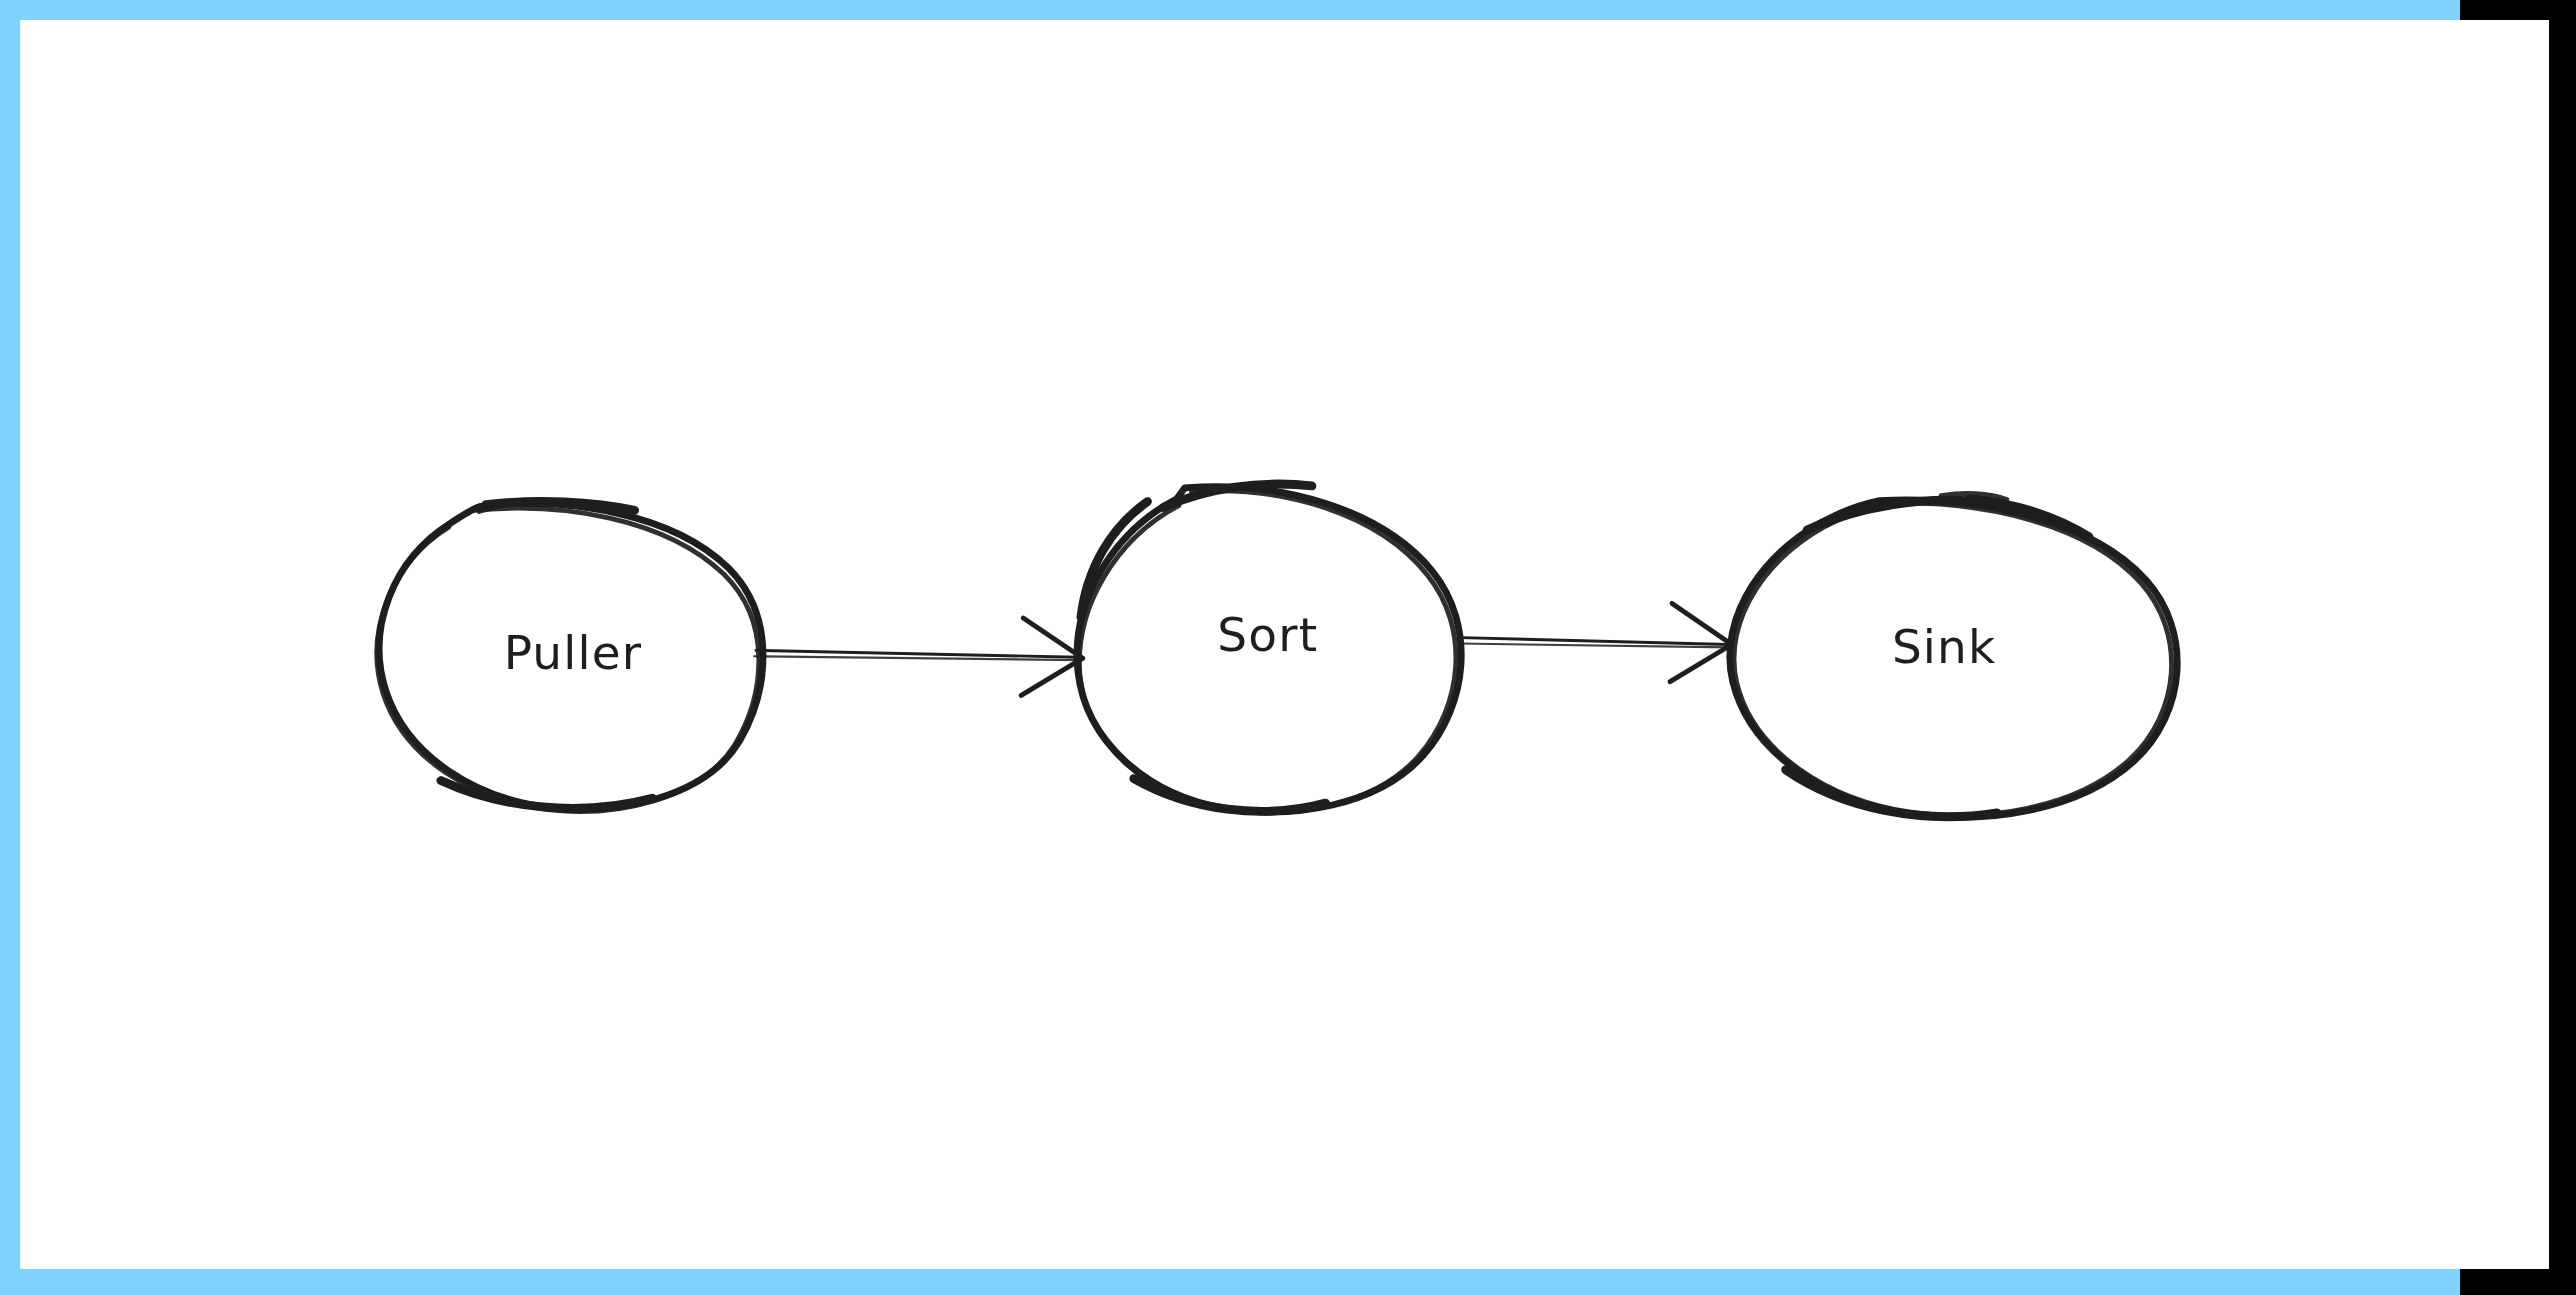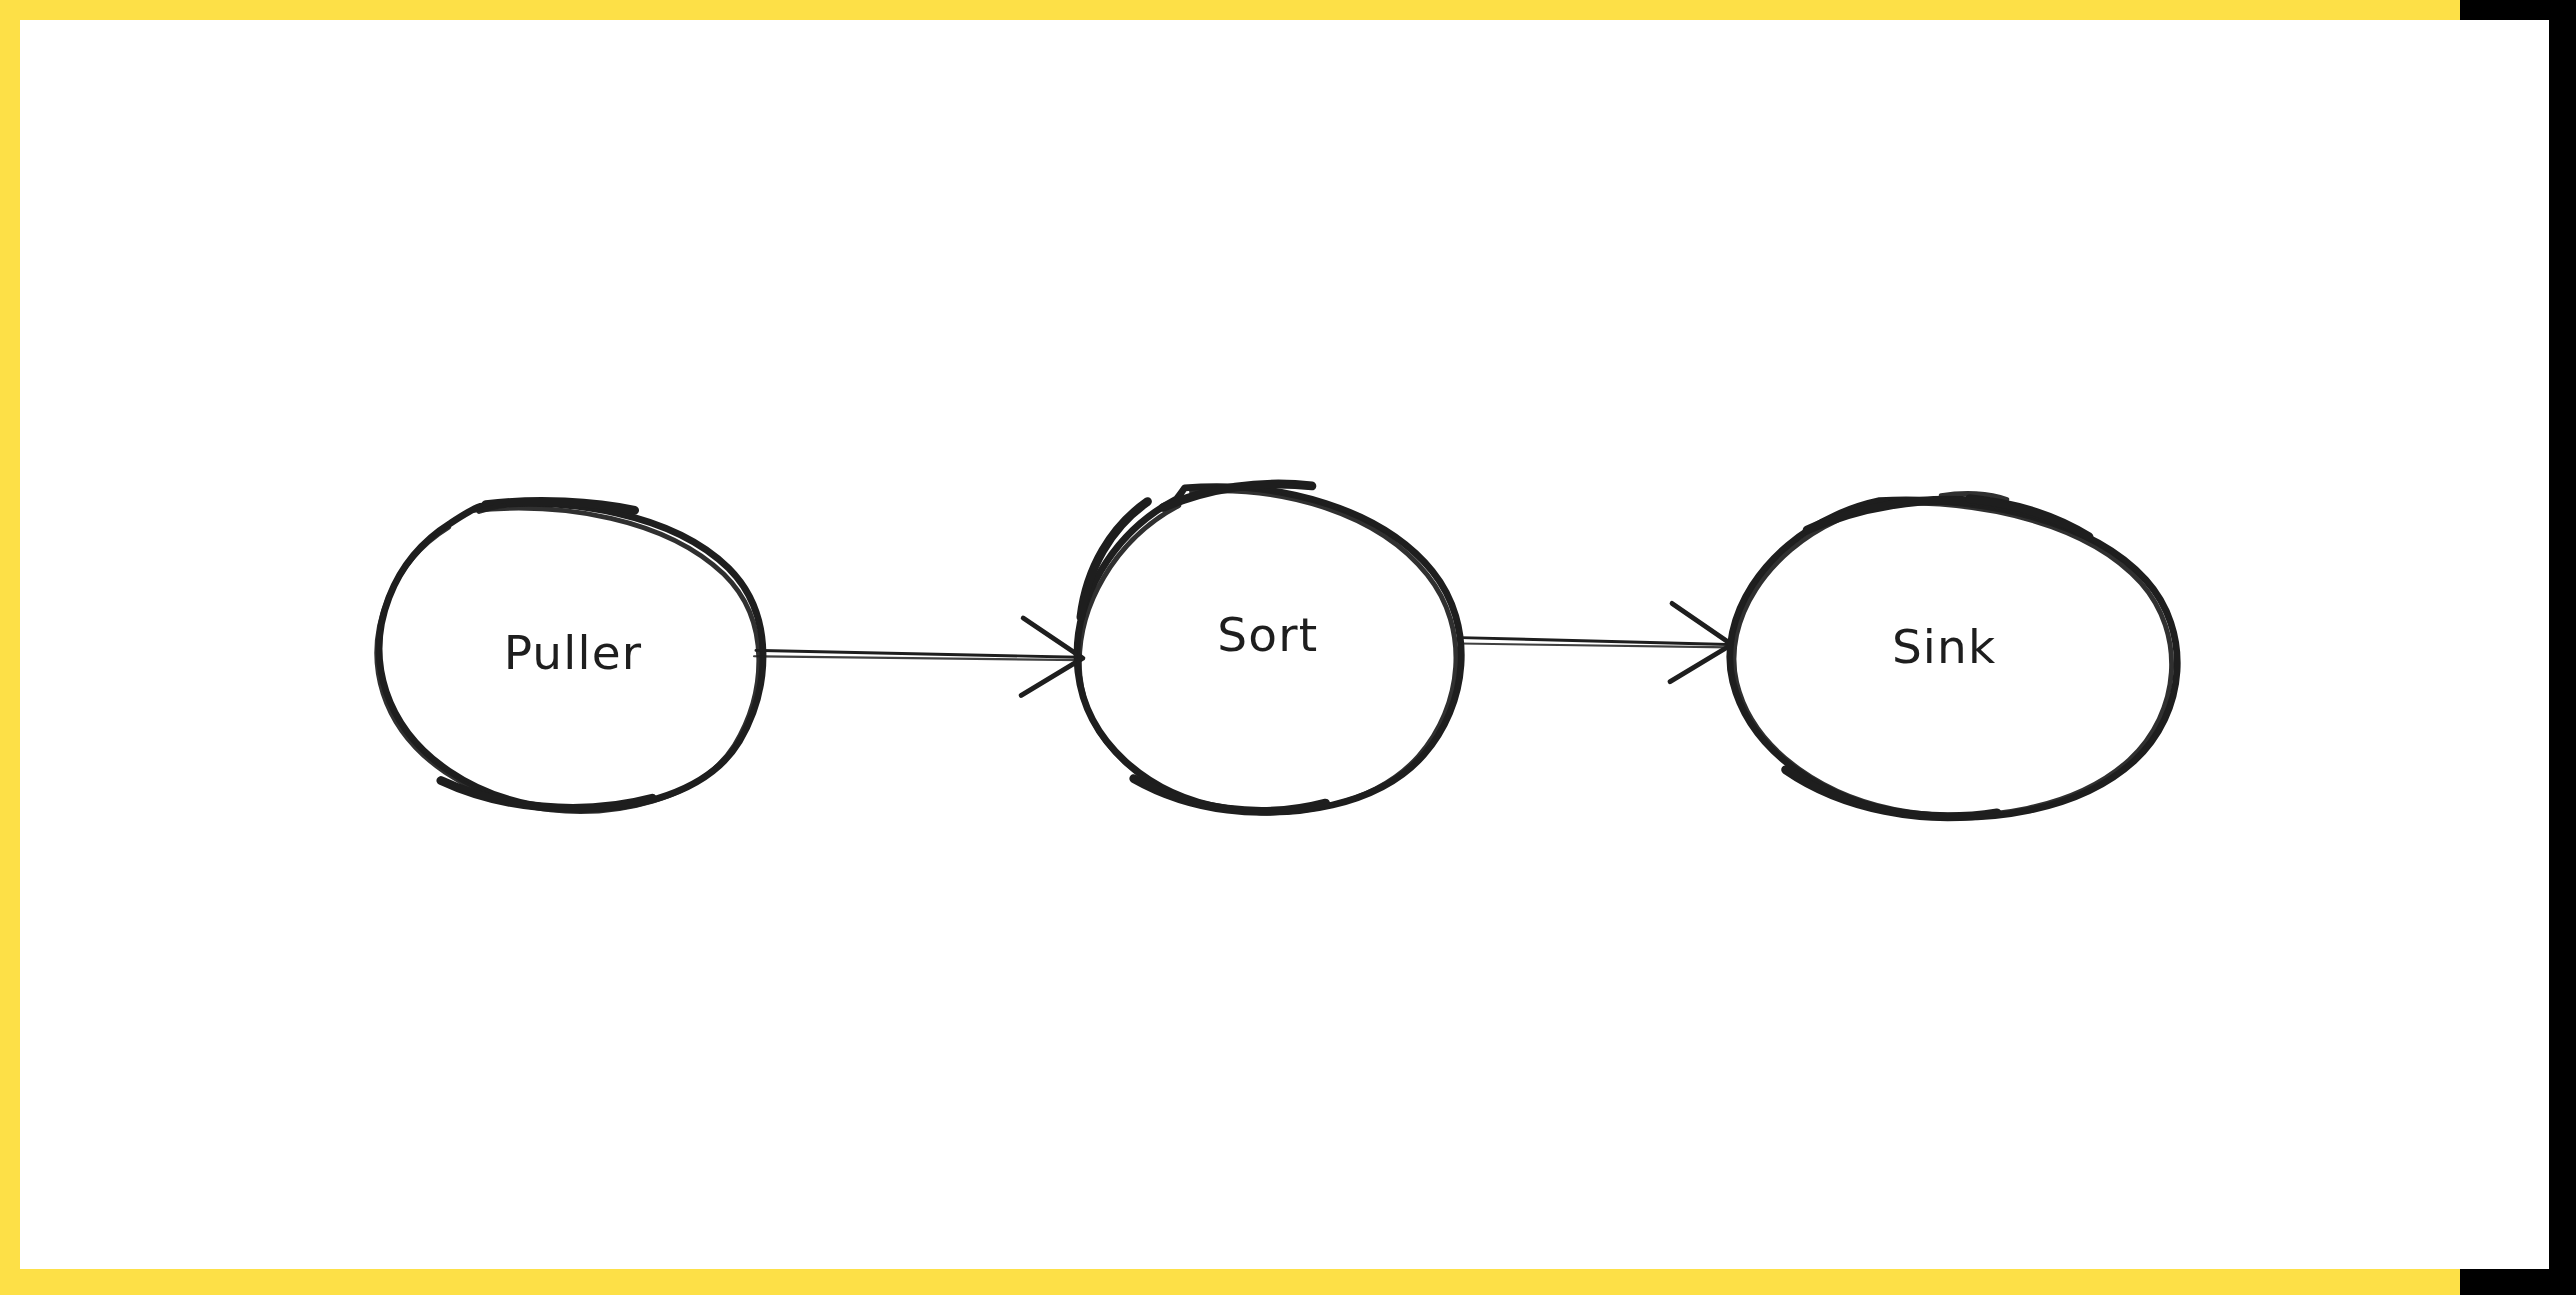--- a/index.html
+++ b/index.html
@@ -19,7 +19,7 @@
     position: relative;
     width: 2460px;
     height: 1296px;
-    background: #fde047;
+    background: #7dd3fc;
     box-sizing: border-box;
   }
 

